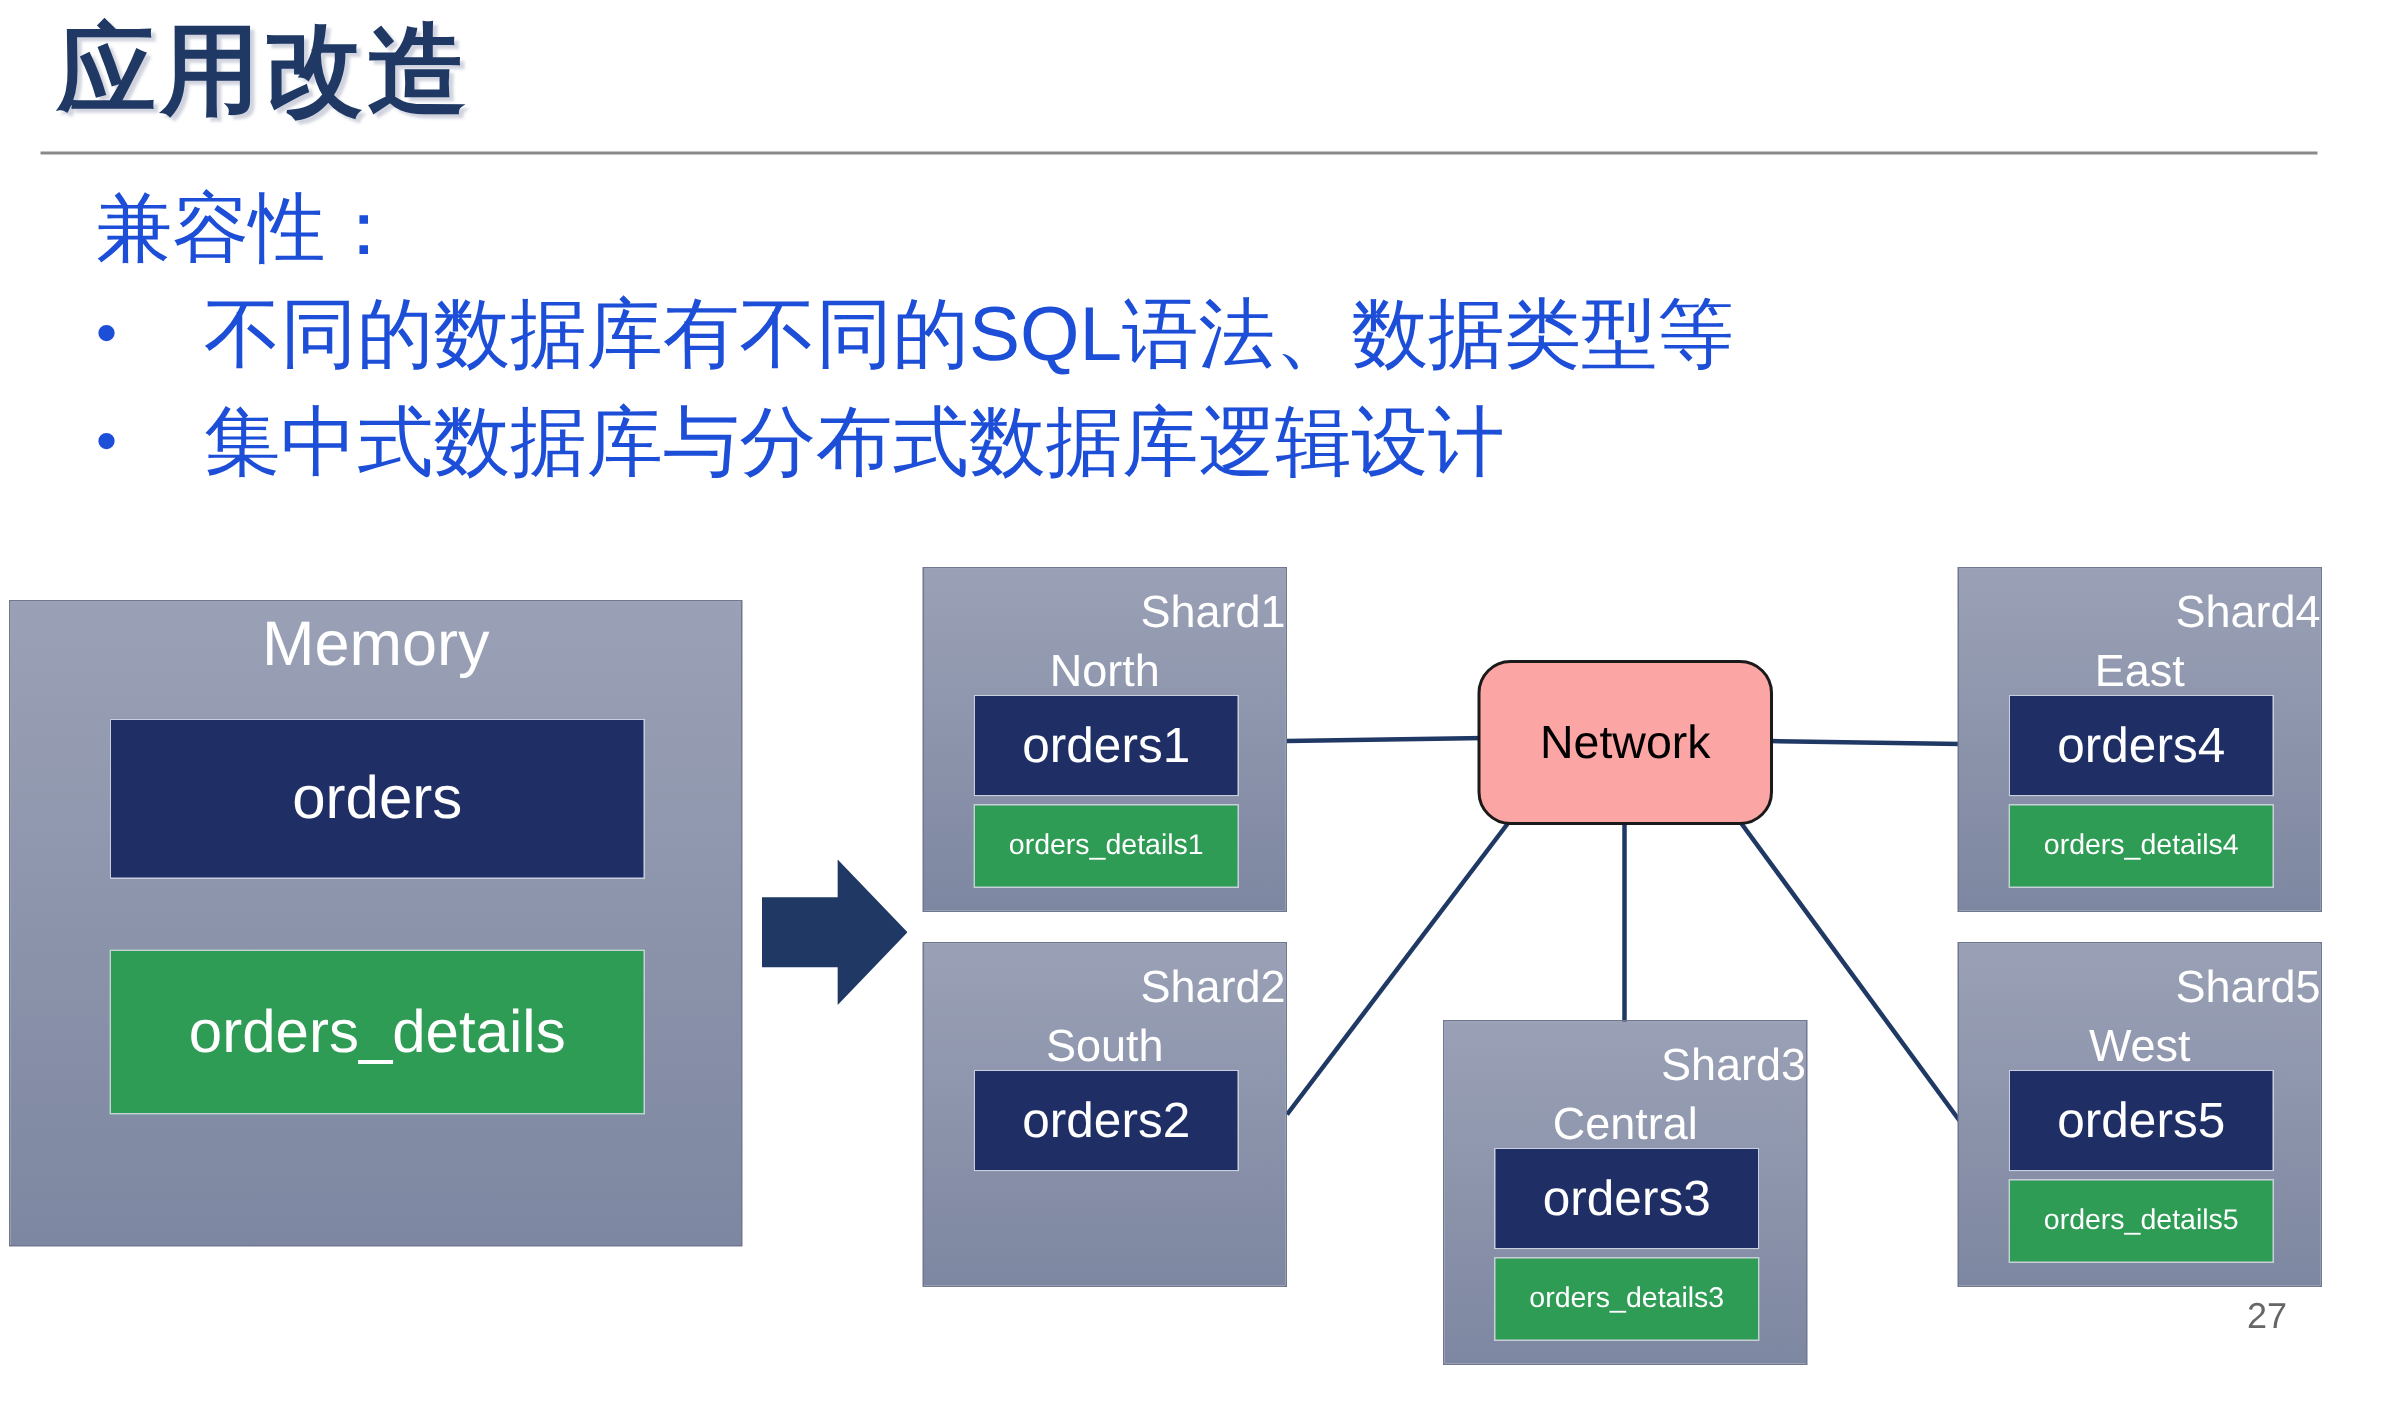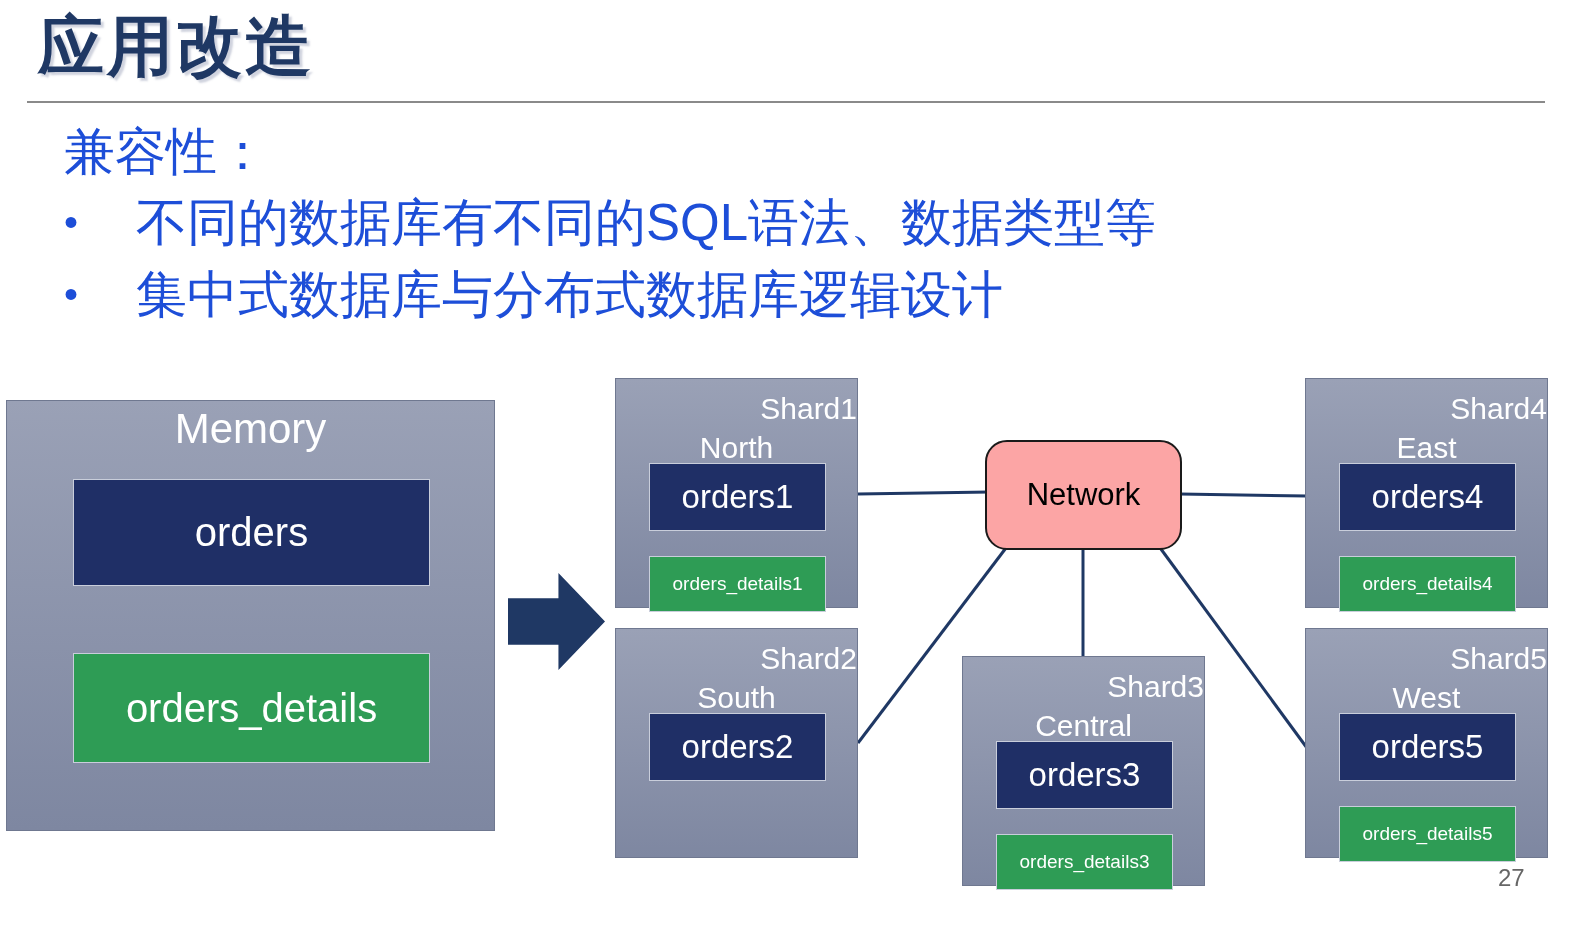--- a/index.html
+++ b/index.html
@@ -74,7 +74,7 @@
     border: 1px solid #c9cedb;
   }
   .navy { background: #1F2F66; }
-  .green { background: #2E9C55; margin-top: 20px; }
+  .green { background: #2E9C55; }
   .mem-orders  { left: 66px; top: 78px;  width: 357px; height: 107px; font-size: 40px; }
   .mem-details { left: 66px; top: 232px; width: 357px; height: 110px; font-size: 40px; }
   .transform-arrow {

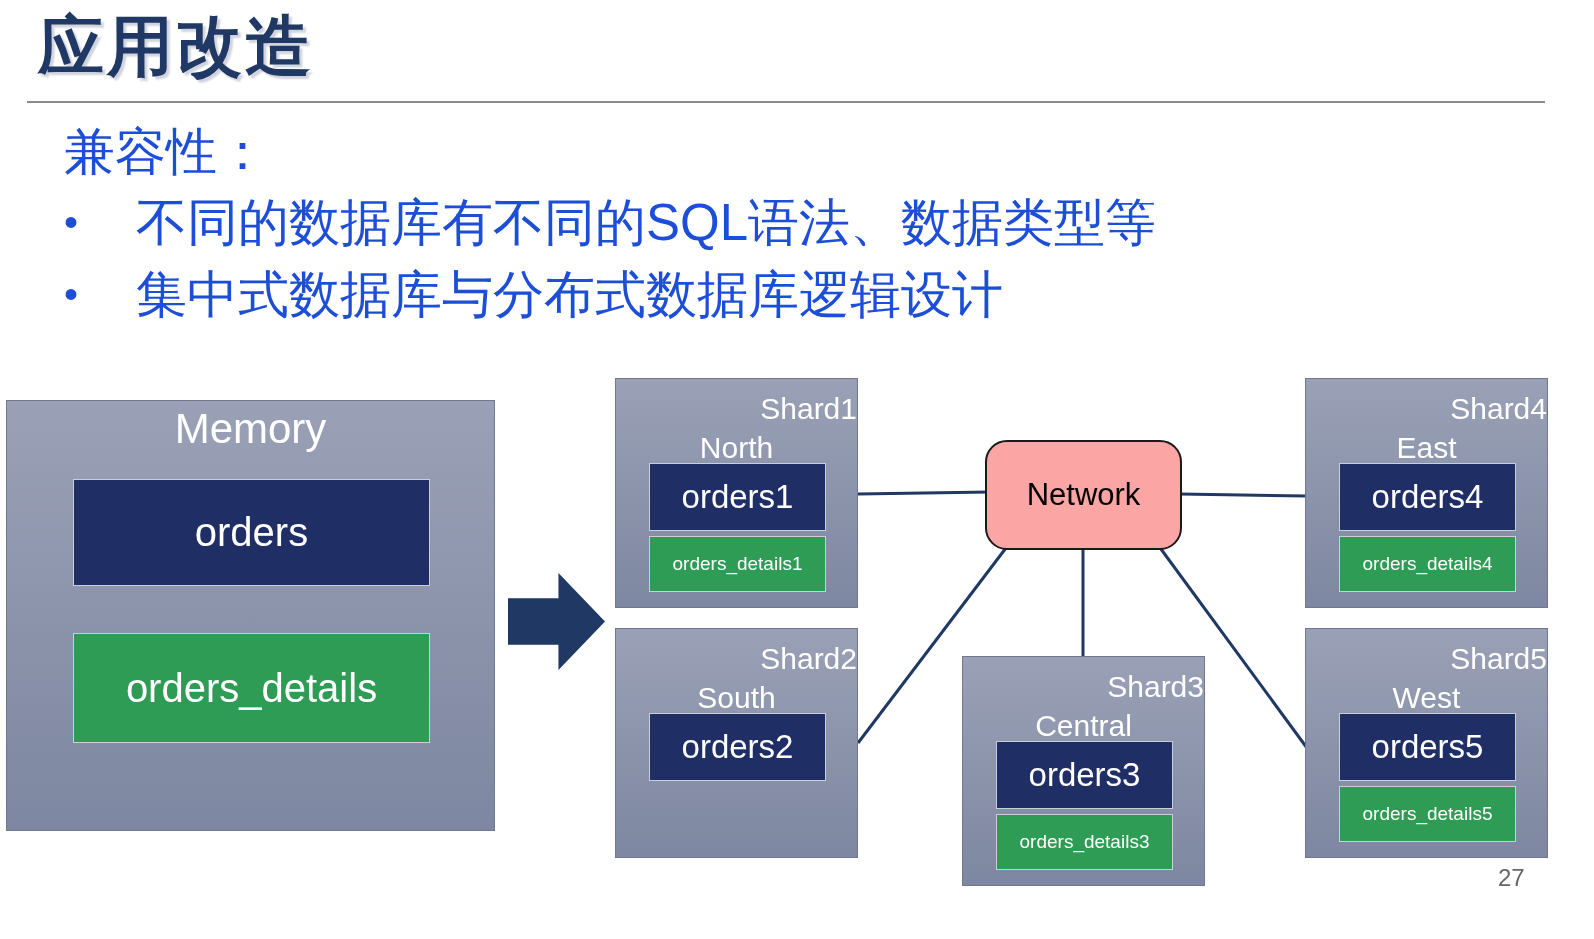--- a/index.html
+++ b/index.html
@@ -87,7 +87,7 @@
   .shard { width: 243px; height: 230px; }
   .shard-1 { left: 615px;  top: 378px; }
   .shard-2 { left: 615px;  top: 628px; }
-  .shard-3 { left: 962px;  top: 656px; }
+  .shard-3 { left: 962px;  top: 680px; }
   .shard-4 { left: 1305px; top: 378px; }
   .shard-5 { left: 1305px; top: 628px; }
   .shard-name, .shard-region {

